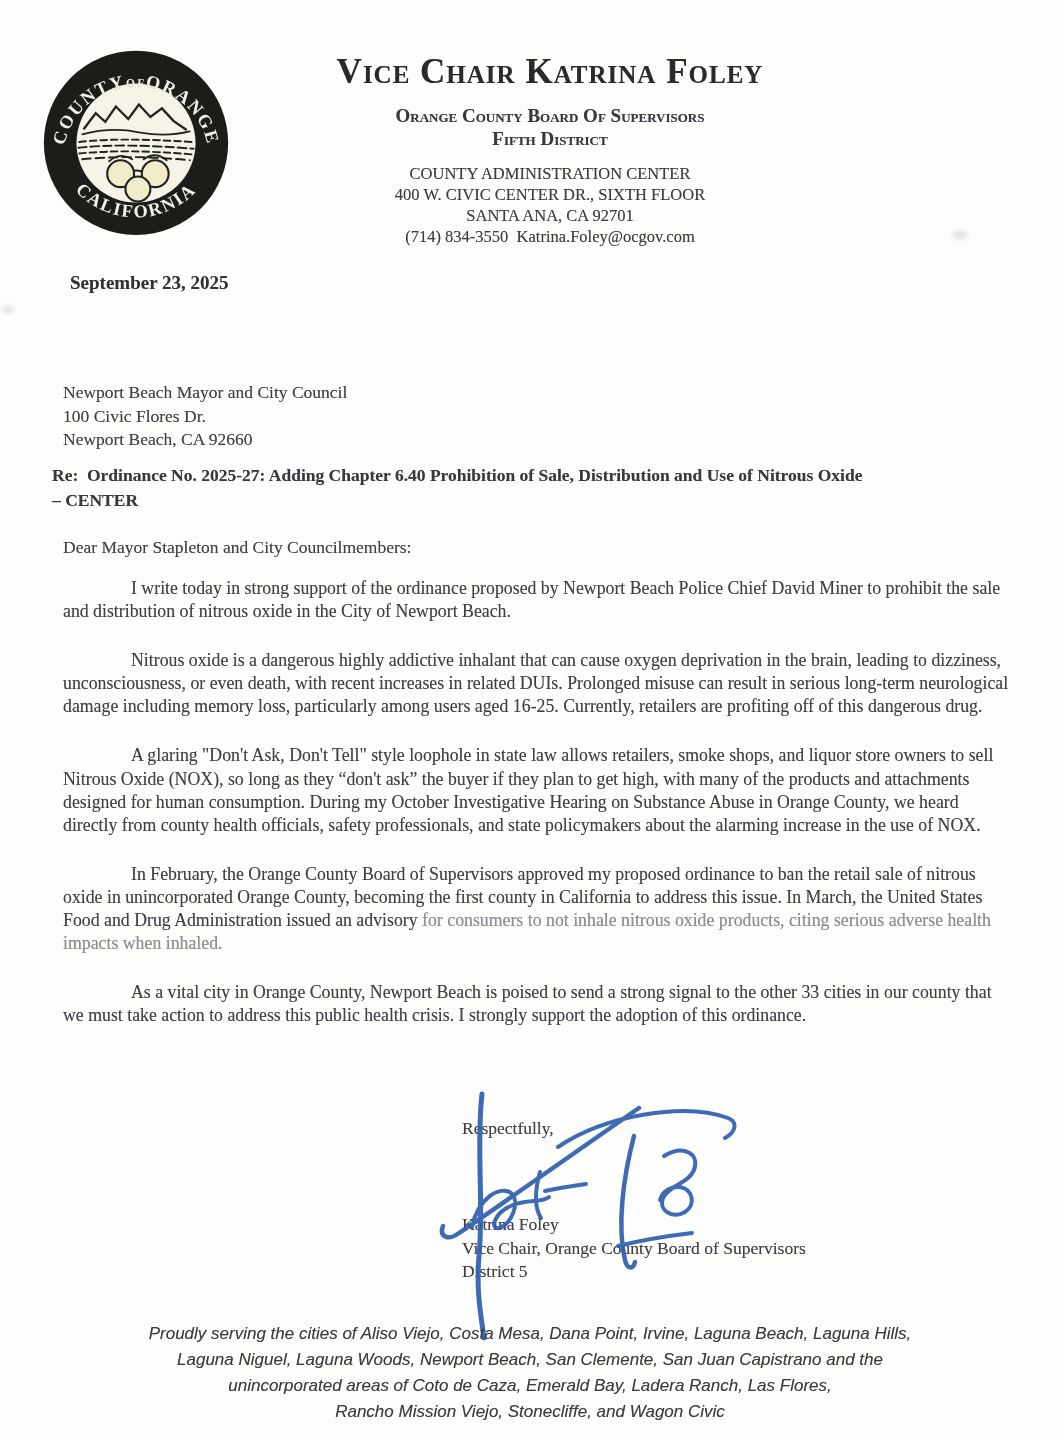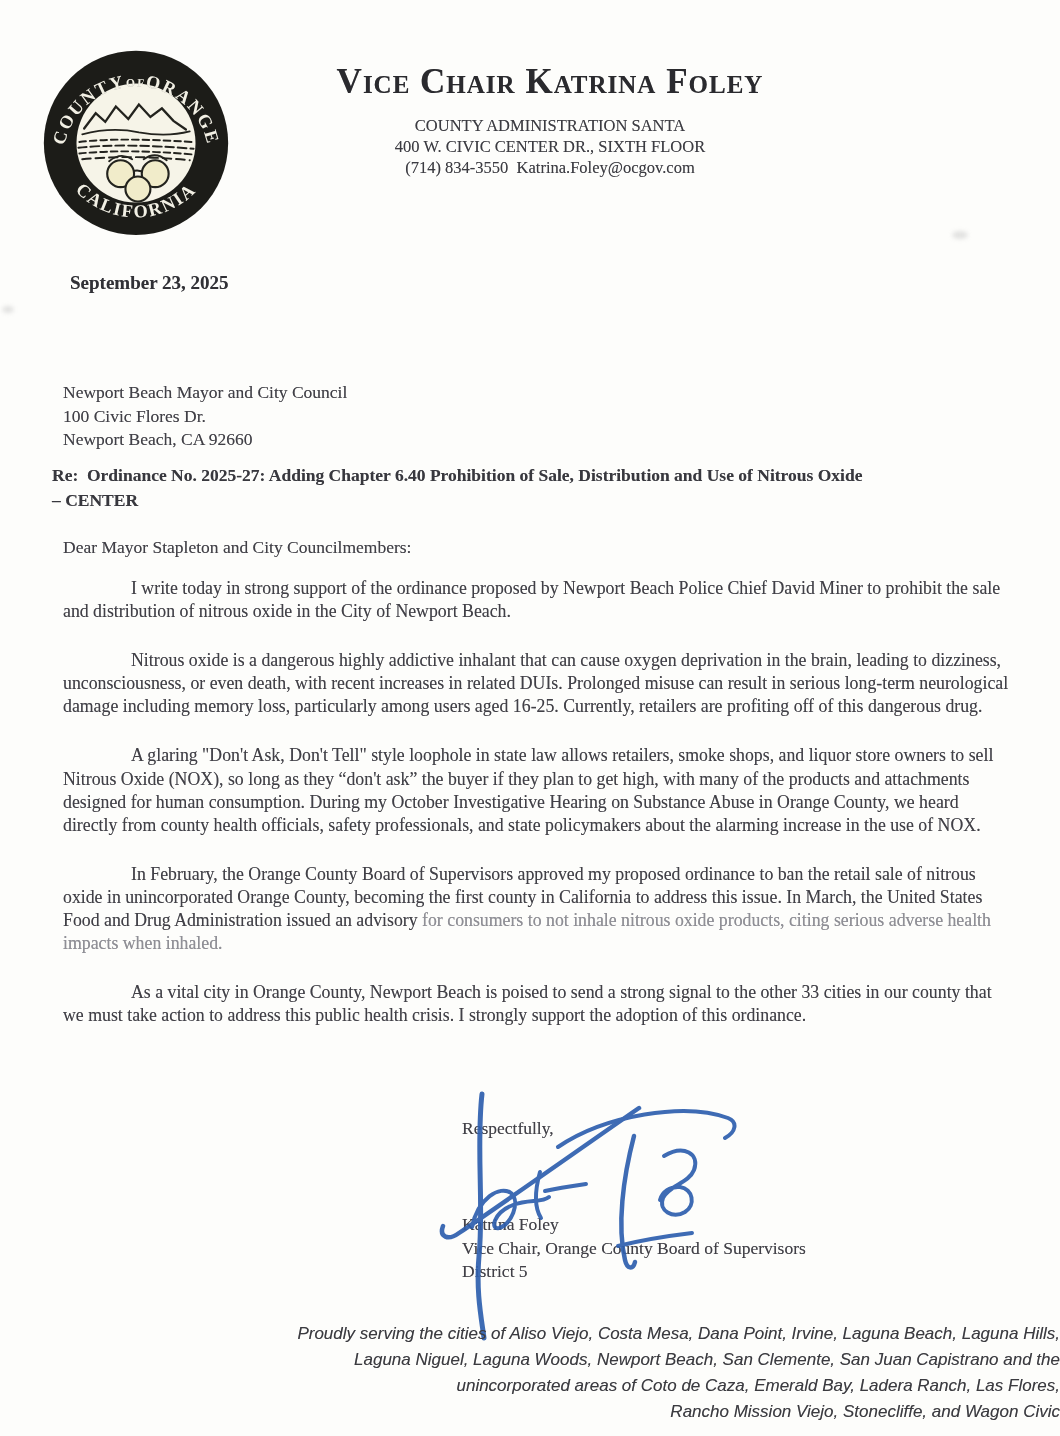--- a/index.html
+++ b/index.html
@@ -18,7 +18,7 @@
   .seal { position:absolute; left:40px; top:44px; width:192px; height:196px; }
   .seal text { font-family:"Liberation Serif", serif; font-weight:bold; fill:#f2f0e4; letter-spacing:2px; }
 
-  .masthead { position:absolute; left:70px; right:30px; top:52px; text-align:center;margin-top:10px; }
+  .masthead { position:absolute; left:70px; right:30px; top:52px; text-align:center; }
   .m-title { font-size:35px; font-weight:700; font-variant:small-caps; letter-spacing:1px; color:#2a2a2e; }
   .m-org   { margin-top:12px; font-size:19px; line-height:23px; font-weight:700; font-variant:small-caps; color:#38383e; }
   .m-addr  { margin-top:13px; font-size:16.5px; line-height:21px; color:#3c3c42; }

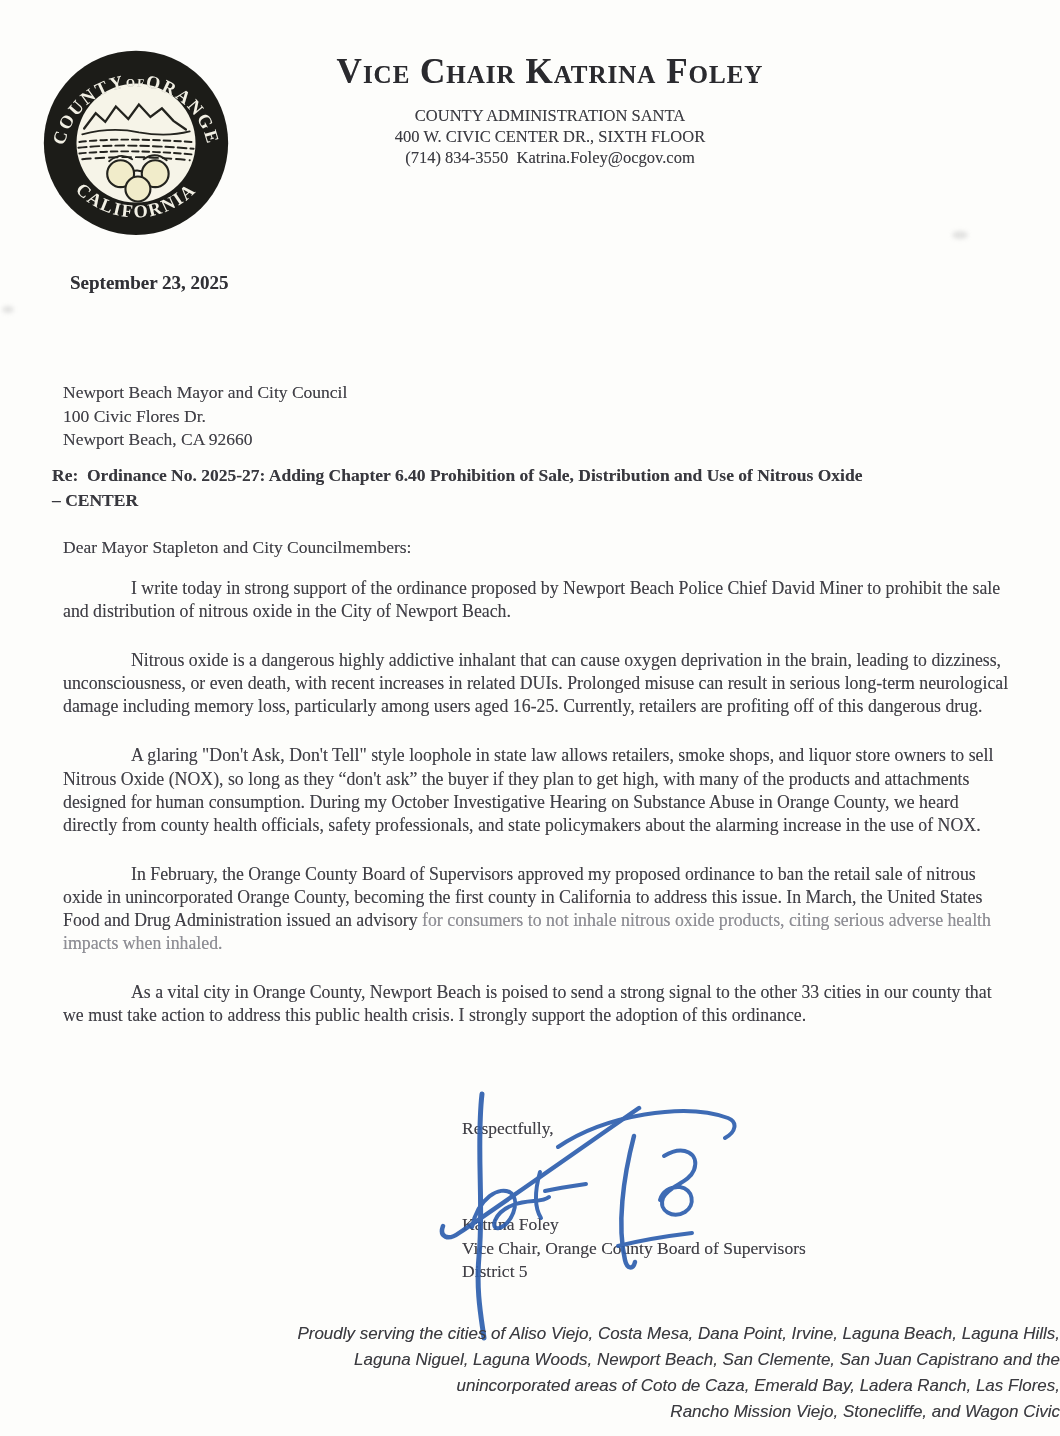--- a/index.html
+++ b/index.html
@@ -92,6 +92,10 @@
 
   <div class="masthead">
     <div class="m-title">Vice Chair Katrina Foley</div>
+    <div class="m-org">
+      <div>Orange County Board Of Supervisors</div>
+      <div>Fifth District</div>
+    </div>
     <div class="m-addr">
       <div>COUNTY ADMINISTRATION SANTA</div>
       <div>400 W. CIVIC CENTER DR., SIXTH FLOOR</div>

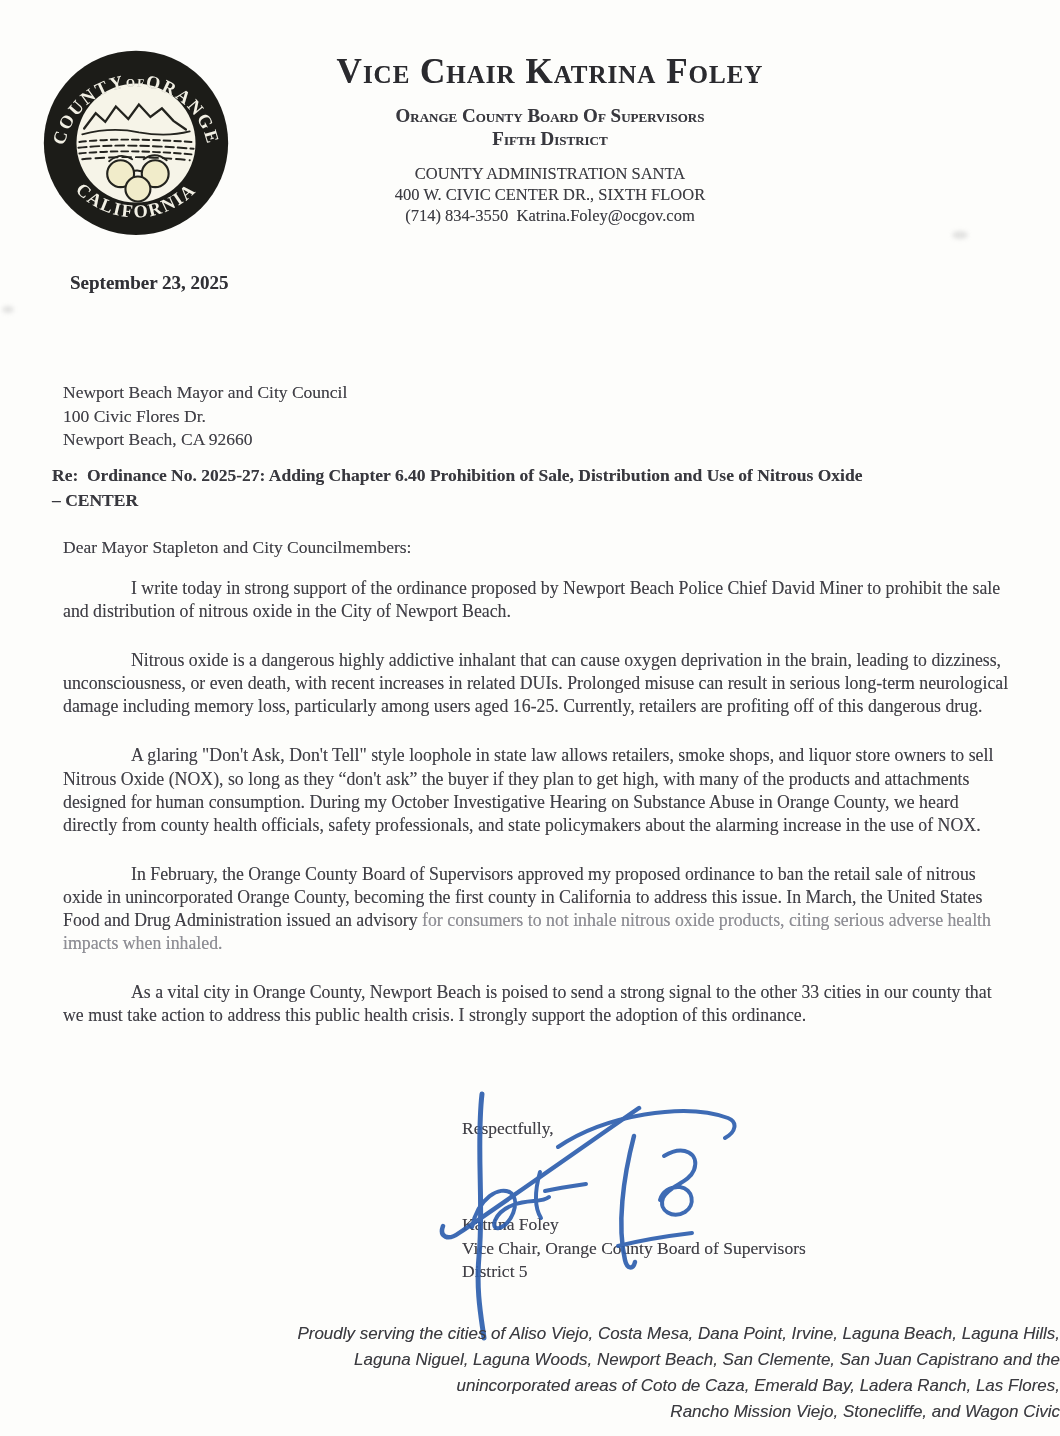--- a/index.html
+++ b/index.html
@@ -97,7 +97,7 @@
       <div>Fifth District</div>
     </div>
     <div class="m-addr">
-      <div>COUNTY ADMINISTRATION SANTA</div>
+      <div>COUNTY ADMINISTRATION CENTER</div>
       <div>400 W. CIVIC CENTER DR., SIXTH FLOOR</div>
       <div class="pre">(714) 834-3550  Katrina.Foley@ocgov.com</div>
     </div>

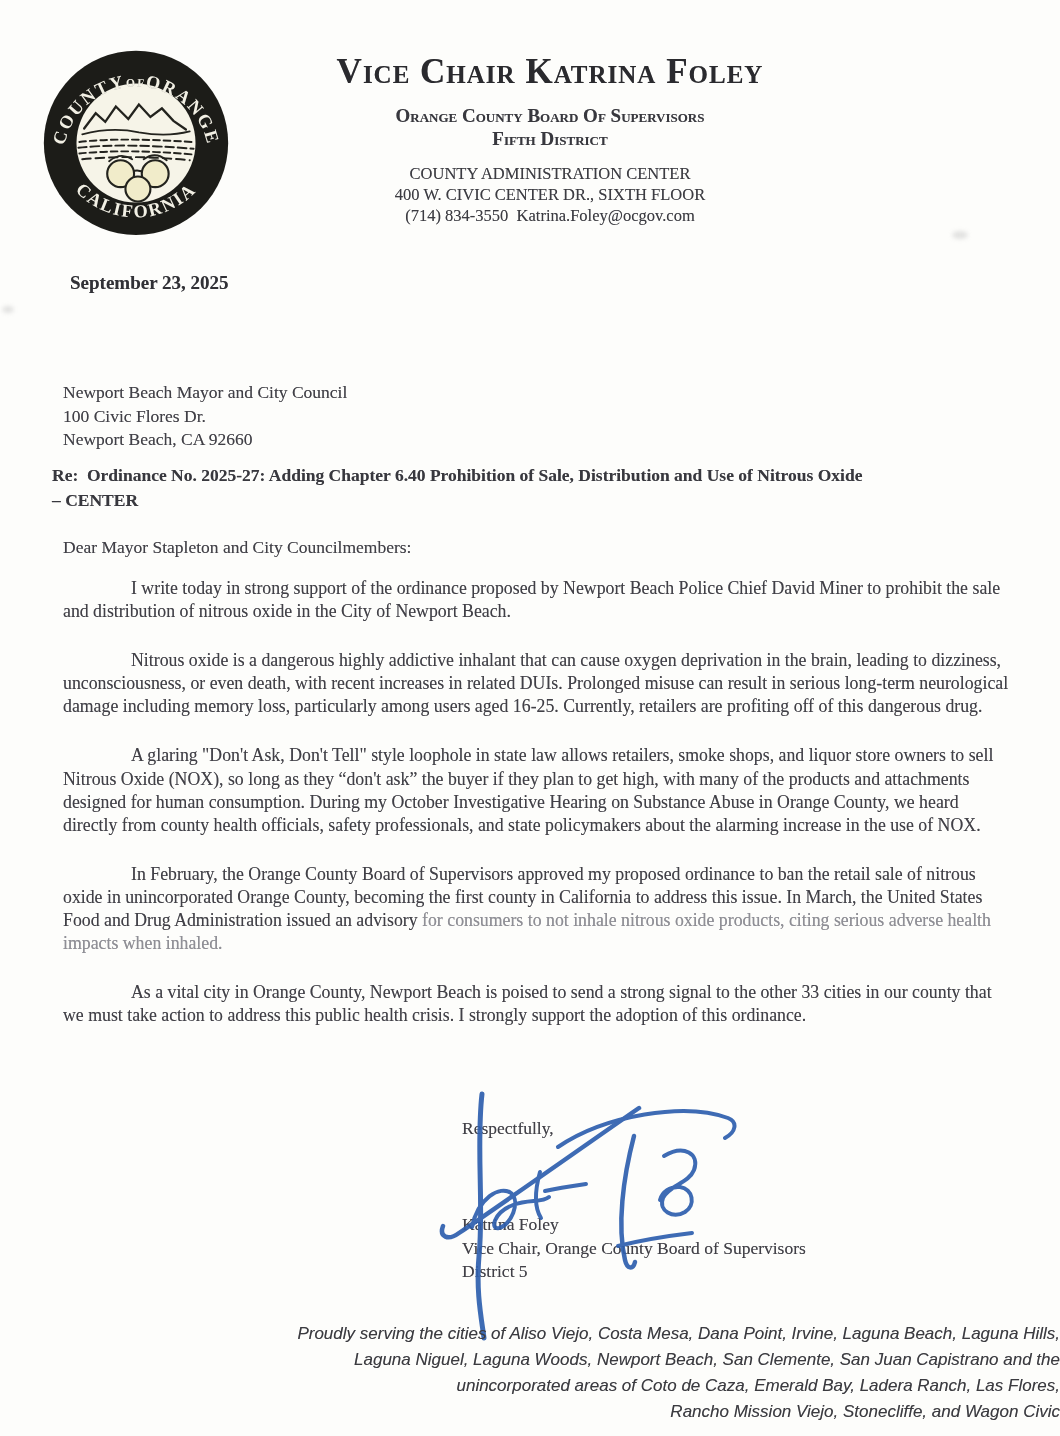--- a/index.html
+++ b/index.html
@@ -99,6 +99,7 @@
     <div class="m-addr">
       <div>COUNTY ADMINISTRATION CENTER</div>
       <div>400 W. CIVIC CENTER DR., SIXTH FLOOR</div>
+      <div>SANTA ANA, CA 92701</div>
       <div class="pre">(714) 834-3550  Katrina.Foley@ocgov.com</div>
     </div>
   </div>

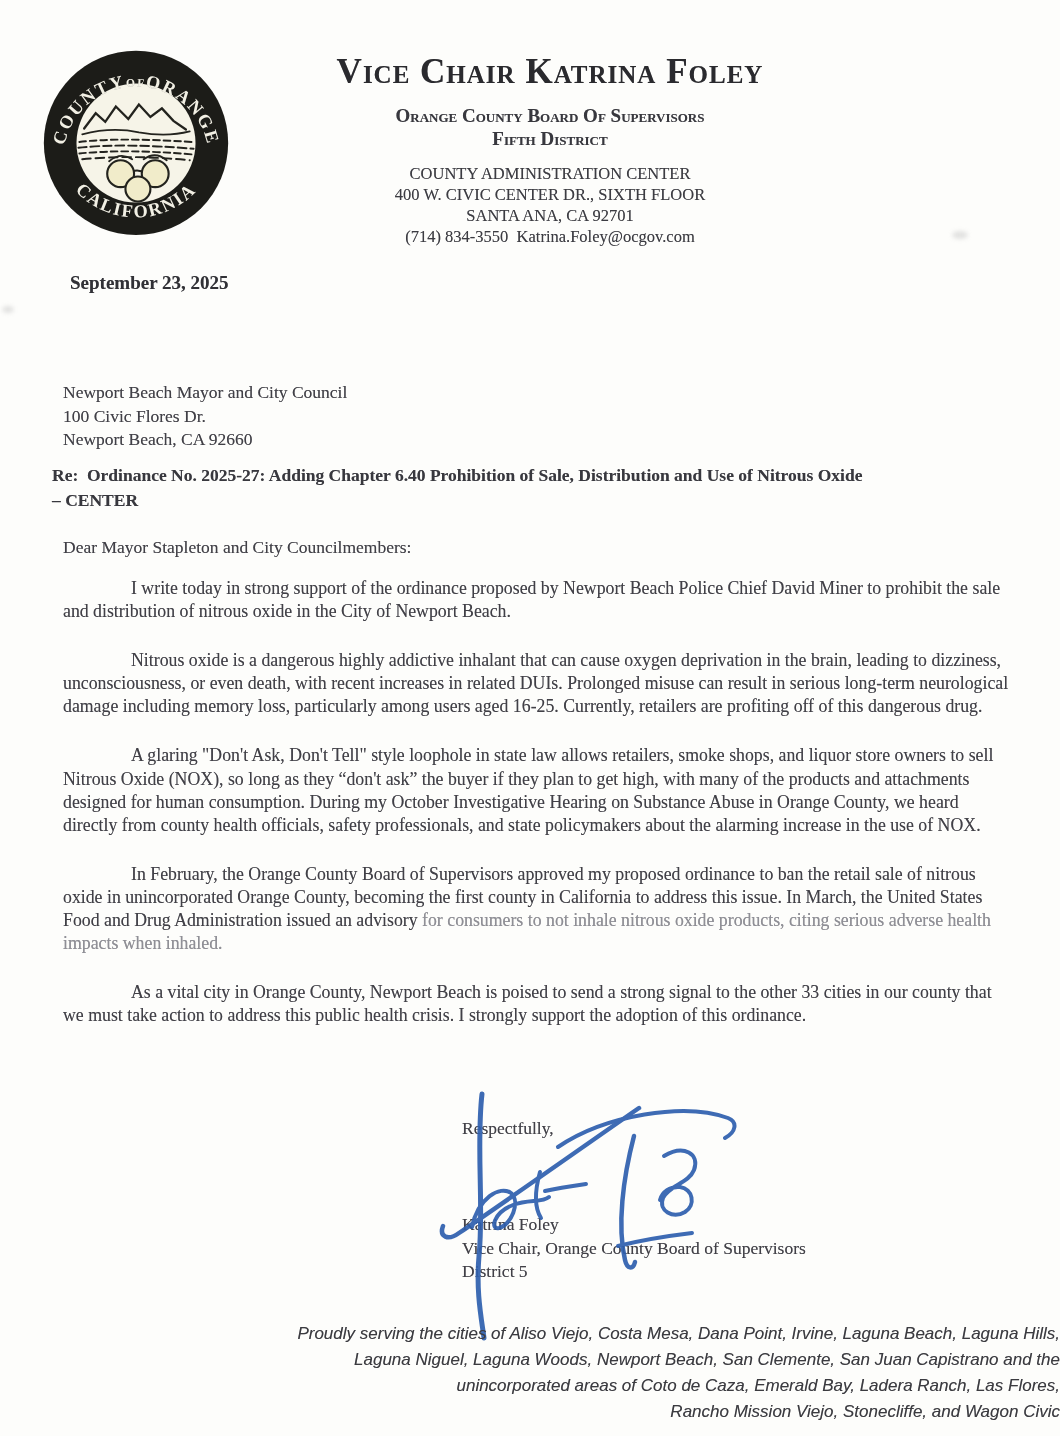--- a/index.html
+++ b/index.html
@@ -43,7 +43,7 @@
 
   .signature-svg { position:absolute; left:362px; top:1086px; width:420px; height:256px; }
 
-  .footer { position:absolute; left:0; right:0; top:1321px; text-align:right;
+  .footer { position:absolute; left:0; right:0; top:1321px; text-align:center;
             font-family:"Liberation Sans", sans-serif; font-style:italic;
             font-size:17px; line-height:26px; color:#3b3b40; }
 

